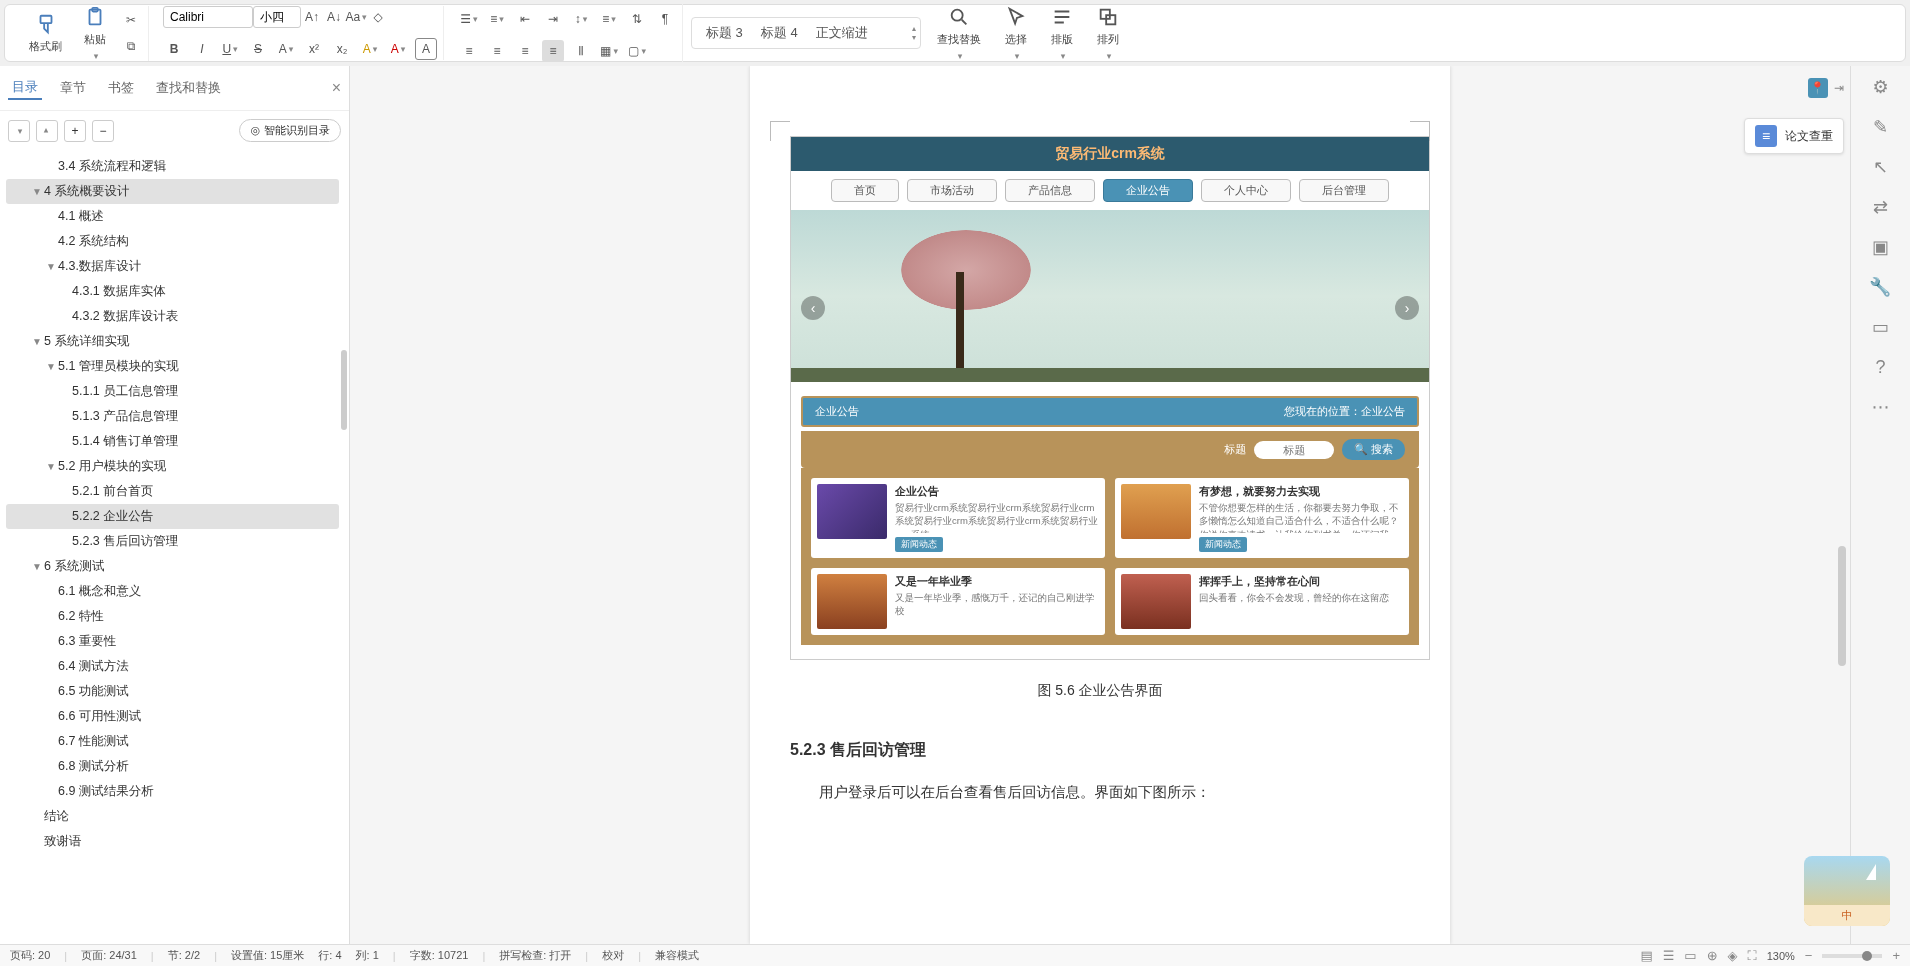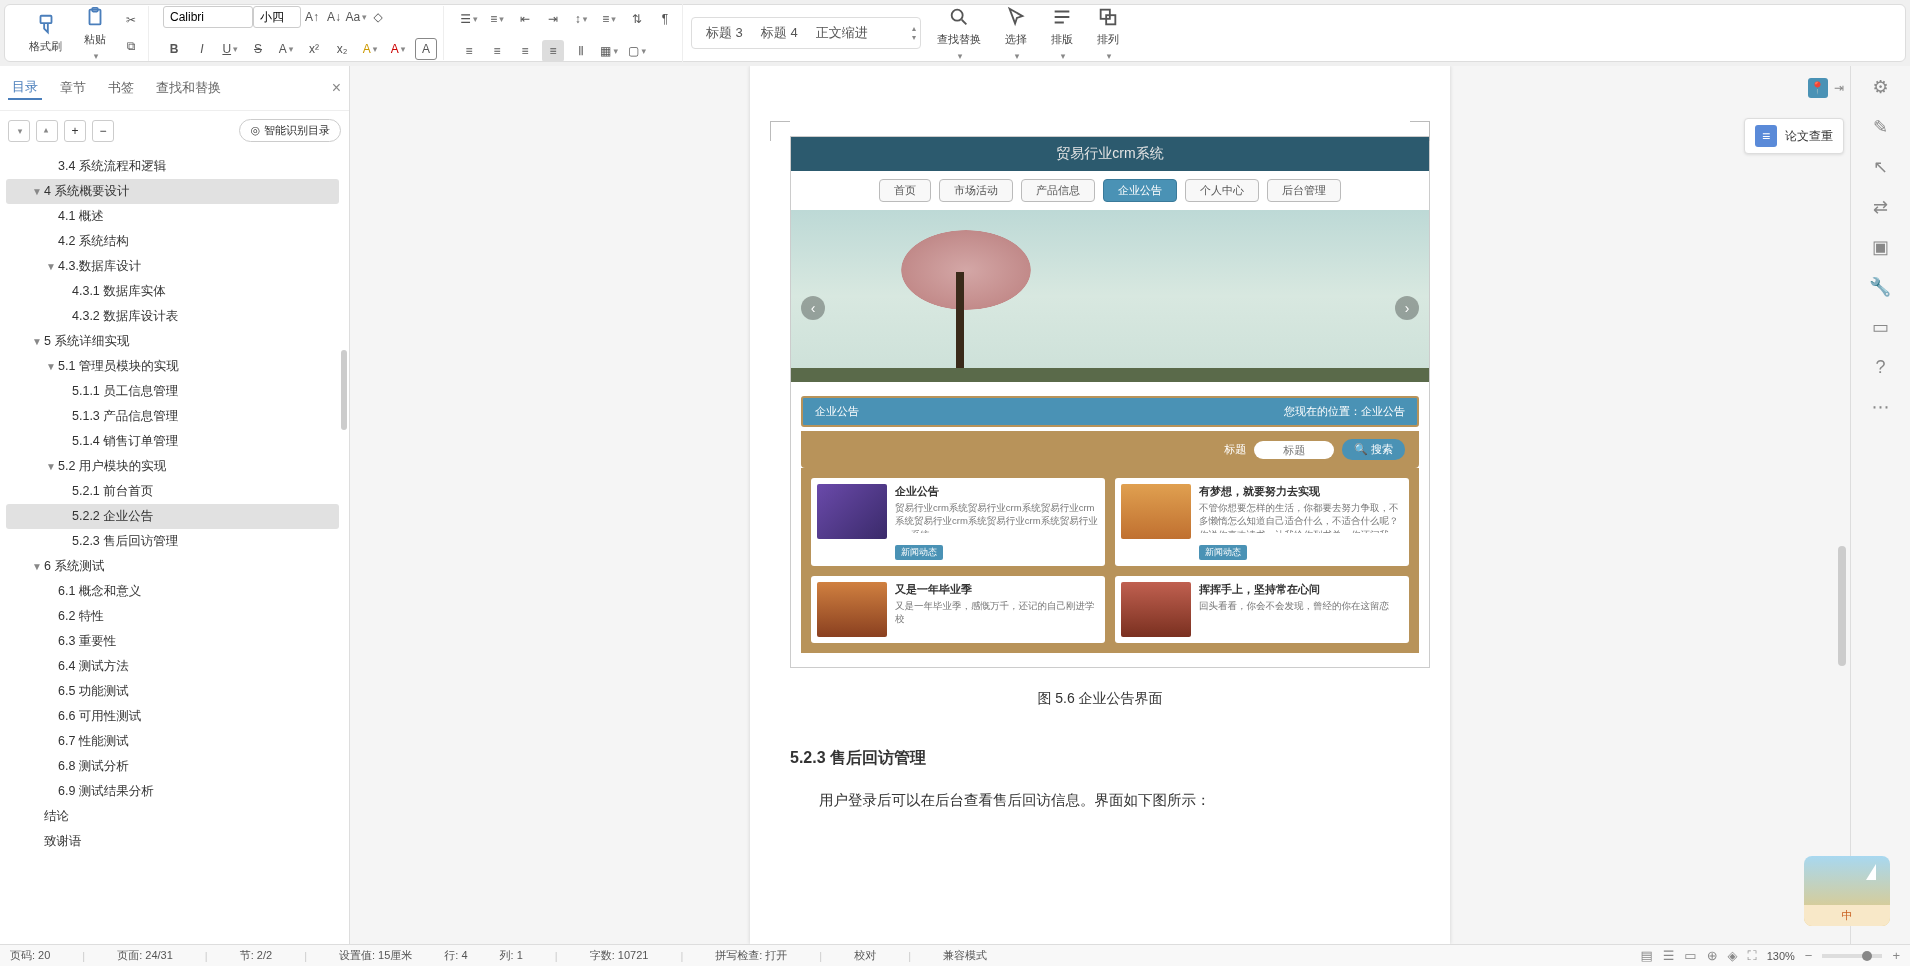--- a/index.html
+++ b/index.html
@@ -55,7 +55,7 @@
 
 
 .siteshot{border:1px solid #ccc;width:640px;margin:0 auto}
-.ss-header{background:#2c5a6e;color:#e5e5e5;text-align:center;padding:8px;font-size:14px;font-weight:normal}
+.ss-header{background:#2c5a6e;color:#fdba74;text-align:center;padding:8px;font-size:14px;font-weight:bold}
 .ss-nav{background:#fff;display:flex;justify-content:center;gap:8px;padding:8px 0}
 .ss-nav a{border:1px solid #bbb;border-radius:4px;padding:3px 14px;font-size:11px;color:#555;text-decoration:none;background:#f8f8f8;cursor:pointer}
 .ss-nav a.act{background:#4a92b5;color:#fff;border-color:#3a7a9a}

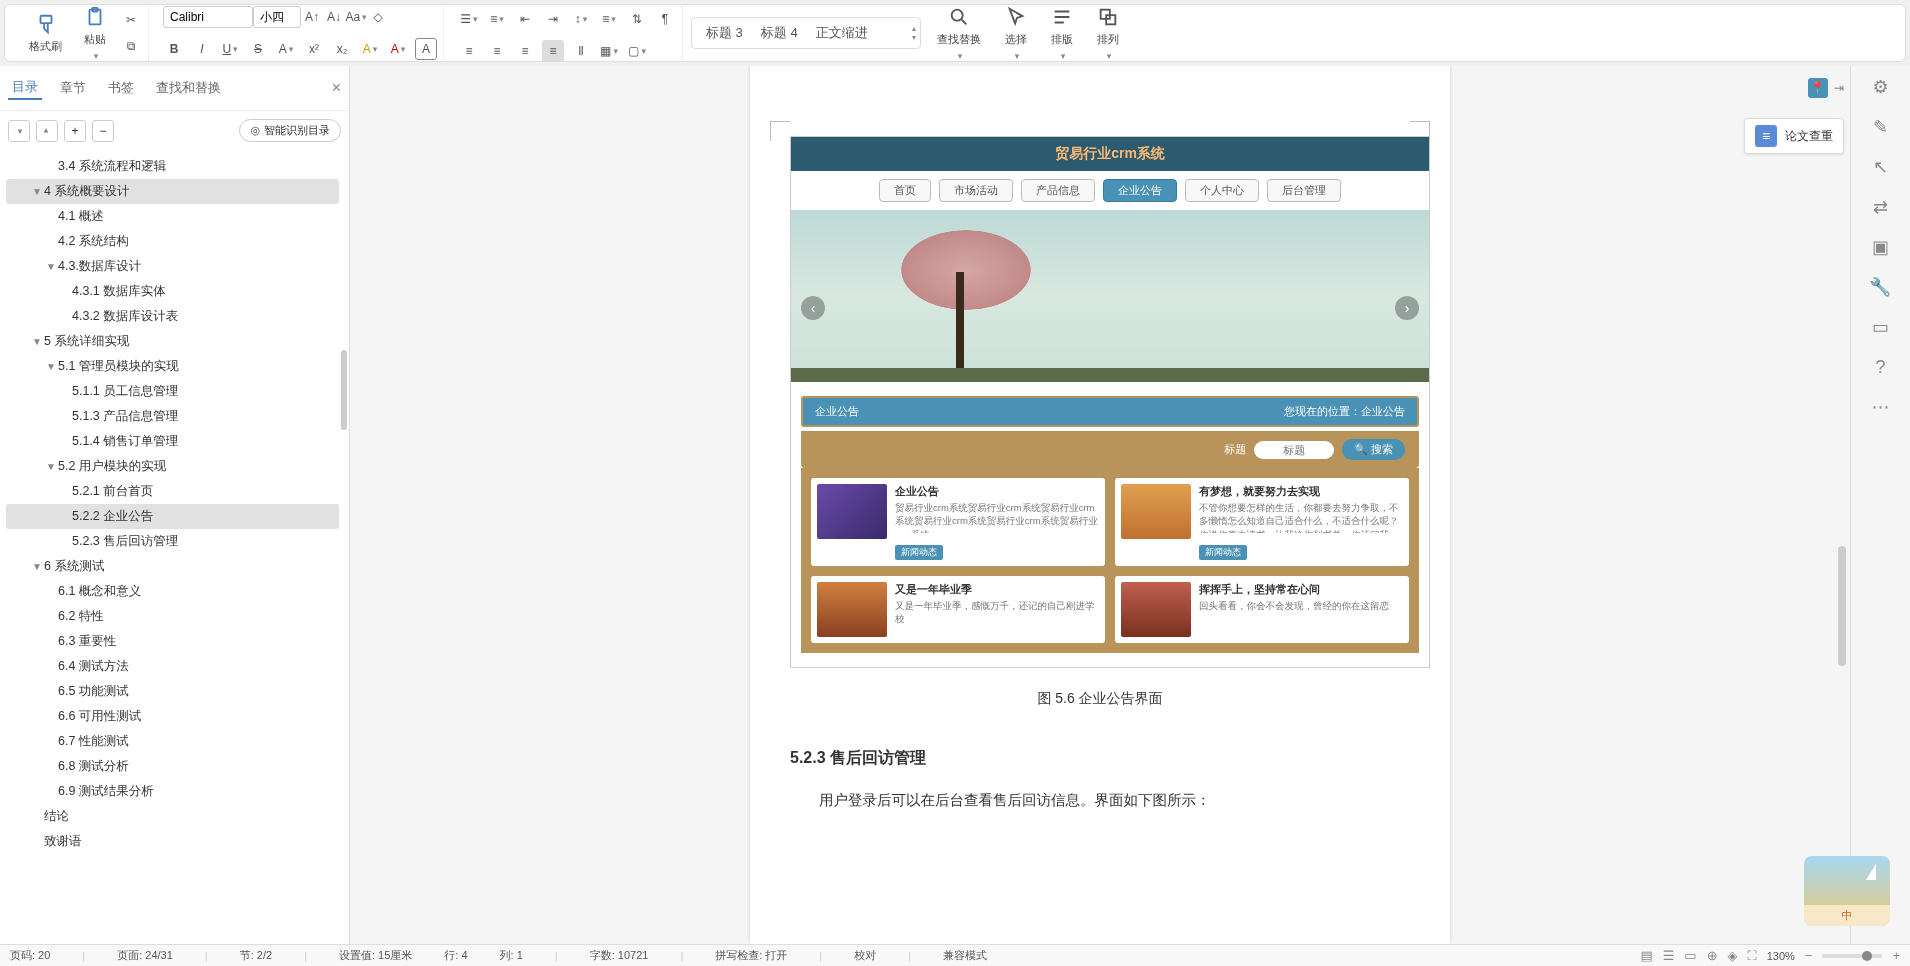--- a/index.html
+++ b/index.html
@@ -57,7 +57,7 @@
 .siteshot{border:1px solid #ccc;width:640px;margin:0 auto}
 .ss-header{background:#2c5a6e;color:#fdba74;text-align:center;padding:8px;font-size:14px;font-weight:bold}
 .ss-nav{background:#fff;display:flex;justify-content:center;gap:8px;padding:8px 0}
-.ss-nav a{border:1px solid #bbb;border-radius:4px;padding:3px 14px;font-size:11px;color:#555;text-decoration:none;background:#f8f8f8;cursor:pointer}
+.ss-nav a{border:1px solid #bbb;border-radius:4px;padding:3px 22px;font-size:11px;color:#555;text-decoration:none;background:#f8f8f8;cursor:pointer}
 .ss-nav a.act{background:#4a92b5;color:#fff;border-color:#3a7a9a}
 .ss-hero{height:172px;background:linear-gradient(180deg,#bdd9d6 0%,#d8e8e0 50%,#cce0d8 100%);position:relative;overflow:hidden}
 .ss-hero .tree-trunk{position:absolute;left:165px;bottom:0;width:8px;height:110px;background:#3a2a1a}

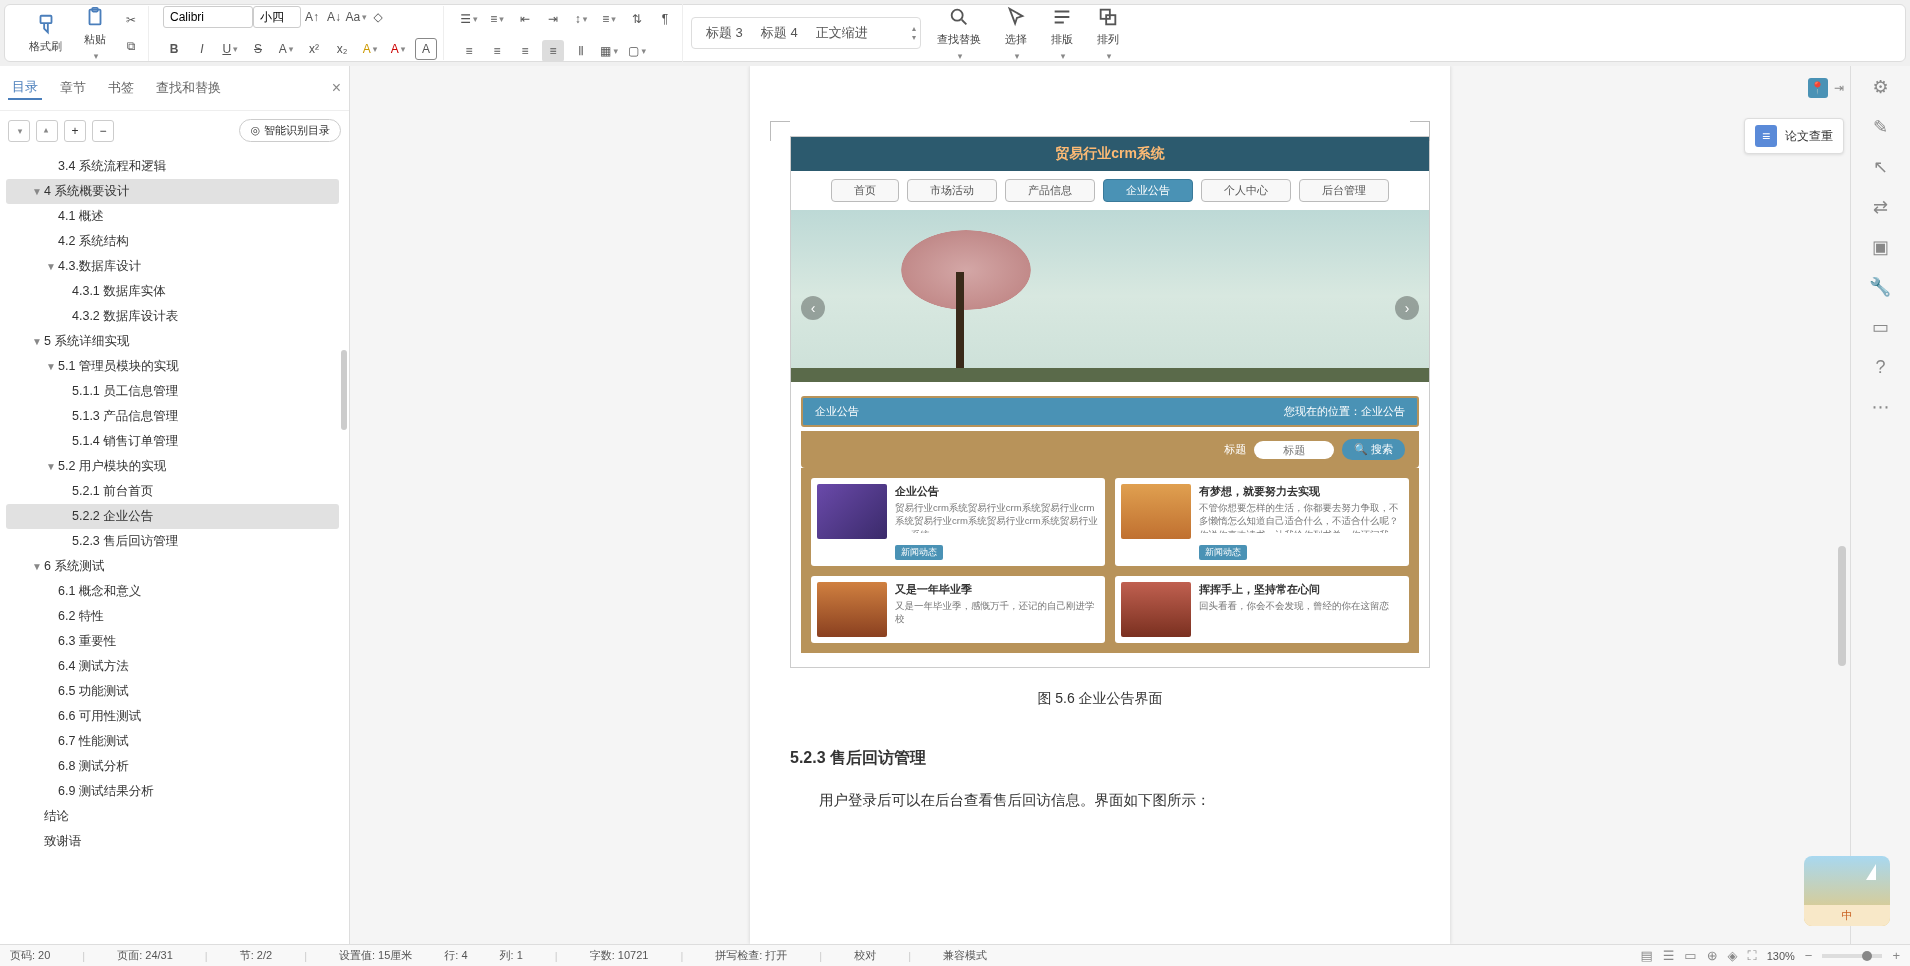--- a/index.html
+++ b/index.html
@@ -82,7 +82,7 @@
 .ss-card .meta{flex:1;font-size:10px;color:#555;overflow:hidden}
 .ss-card .meta .tit{font-size:11px;color:#333;margin-bottom:2px;font-weight:bold}
 .ss-card .meta .desc{font-size:9.5px;line-height:1.4;color:#777;max-height:32px;overflow:hidden}
-.ss-card .tag{display:inline-block;background:#4a92b5;color:#fff;font-size:9px;padding:1px 6px;border-radius:2px;margin-top:12px}
+.ss-card .tag{display:inline-block;background:#4a92b5;color:#fff;font-size:9px;padding:1px 6px;border-radius:2px;margin-top:4px}
 
 .figcap{text-align:center;font-size:14px;margin:22px 0 40px}
 .sect-head{font-size:16px;font-weight:bold;margin:14px 0 18px}

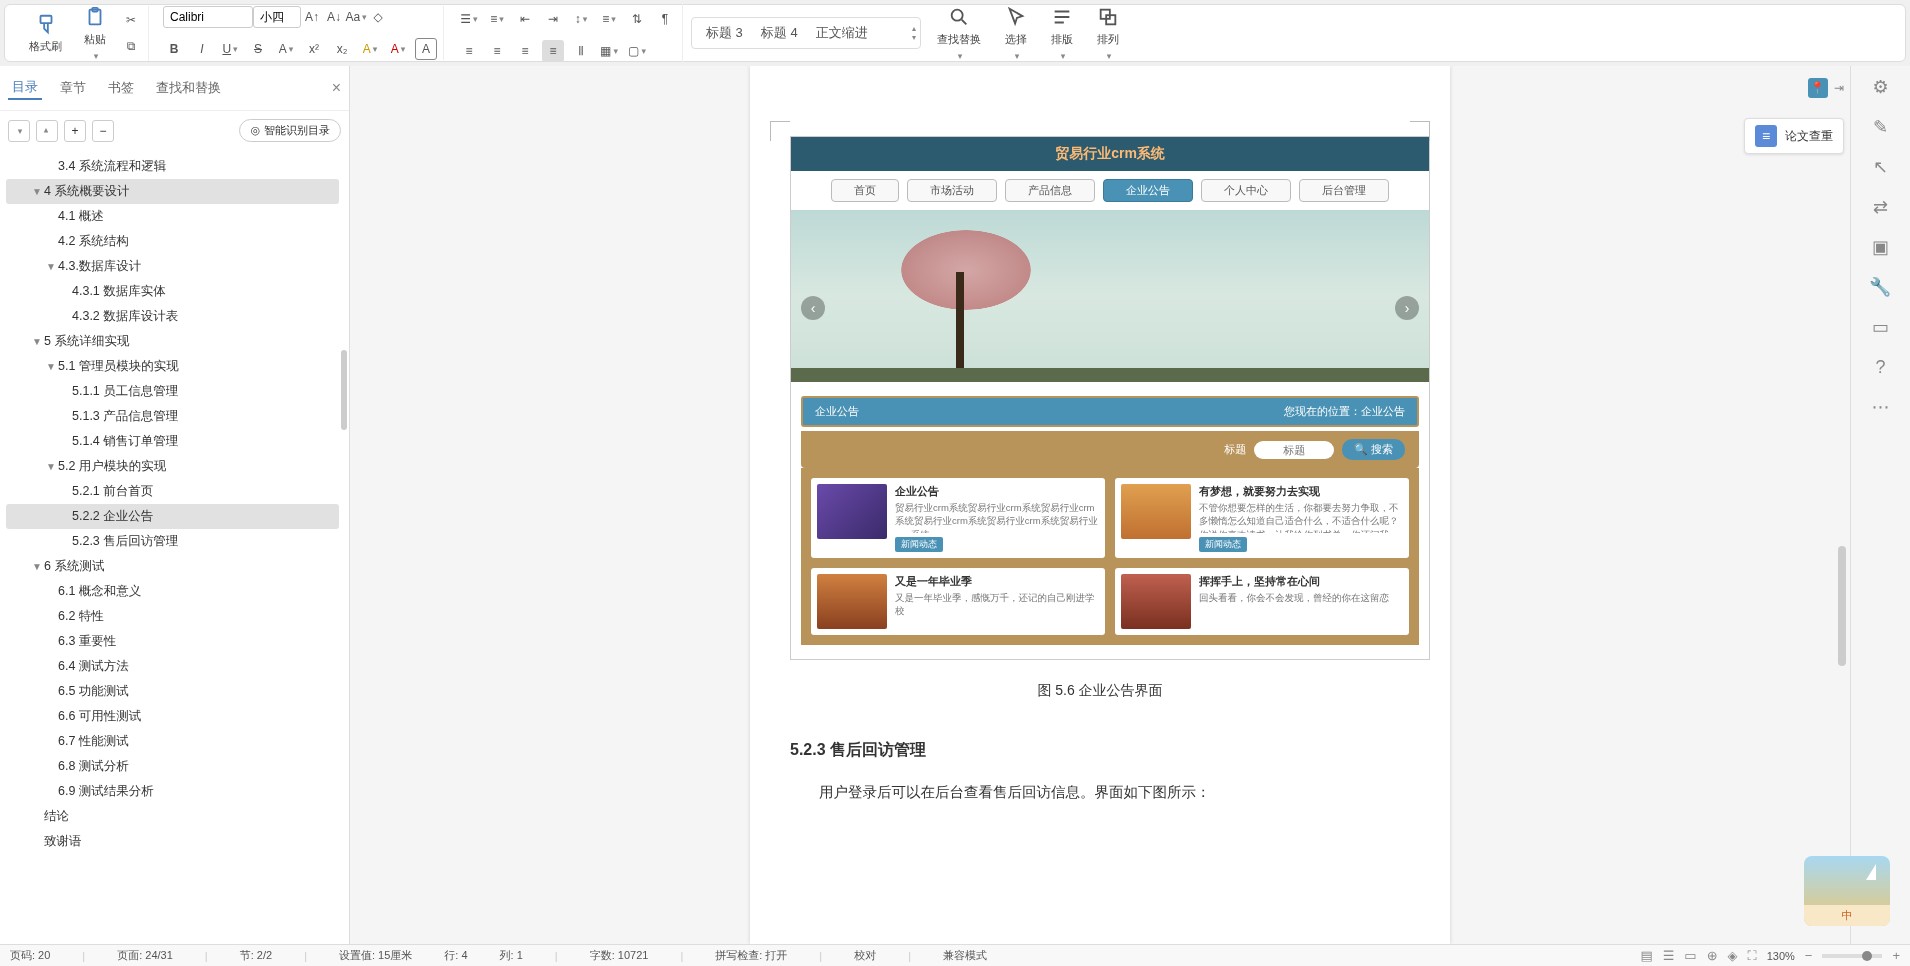--- a/index.html
+++ b/index.html
@@ -97,7 +97,7 @@
 .paper-chk .ic{width:22px;height:22px;background:#5a8ad8;border-radius:3px;display:flex;align-items:center;justify-content:center;color:#fff;font-size:14px}
 
 
-.status{height:22px;background:#f8f8f8;border-top:1px solid #ddd;display:flex;align-items:center;gap:32px;padding:0 10px;font-size:11px;color:#555}
+.status{height:22px;background:#f8f8f8;border-top:1px solid #ddd;display:flex;align-items:center;gap:14px;padding:0 10px;font-size:11px;color:#555}
 .status .sep{color:#ccc}
 .status .right{margin-left:auto;display:flex;gap:10px;align-items:center}
 .status .ricon{font-size:13px;color:#888;cursor:pointer}

